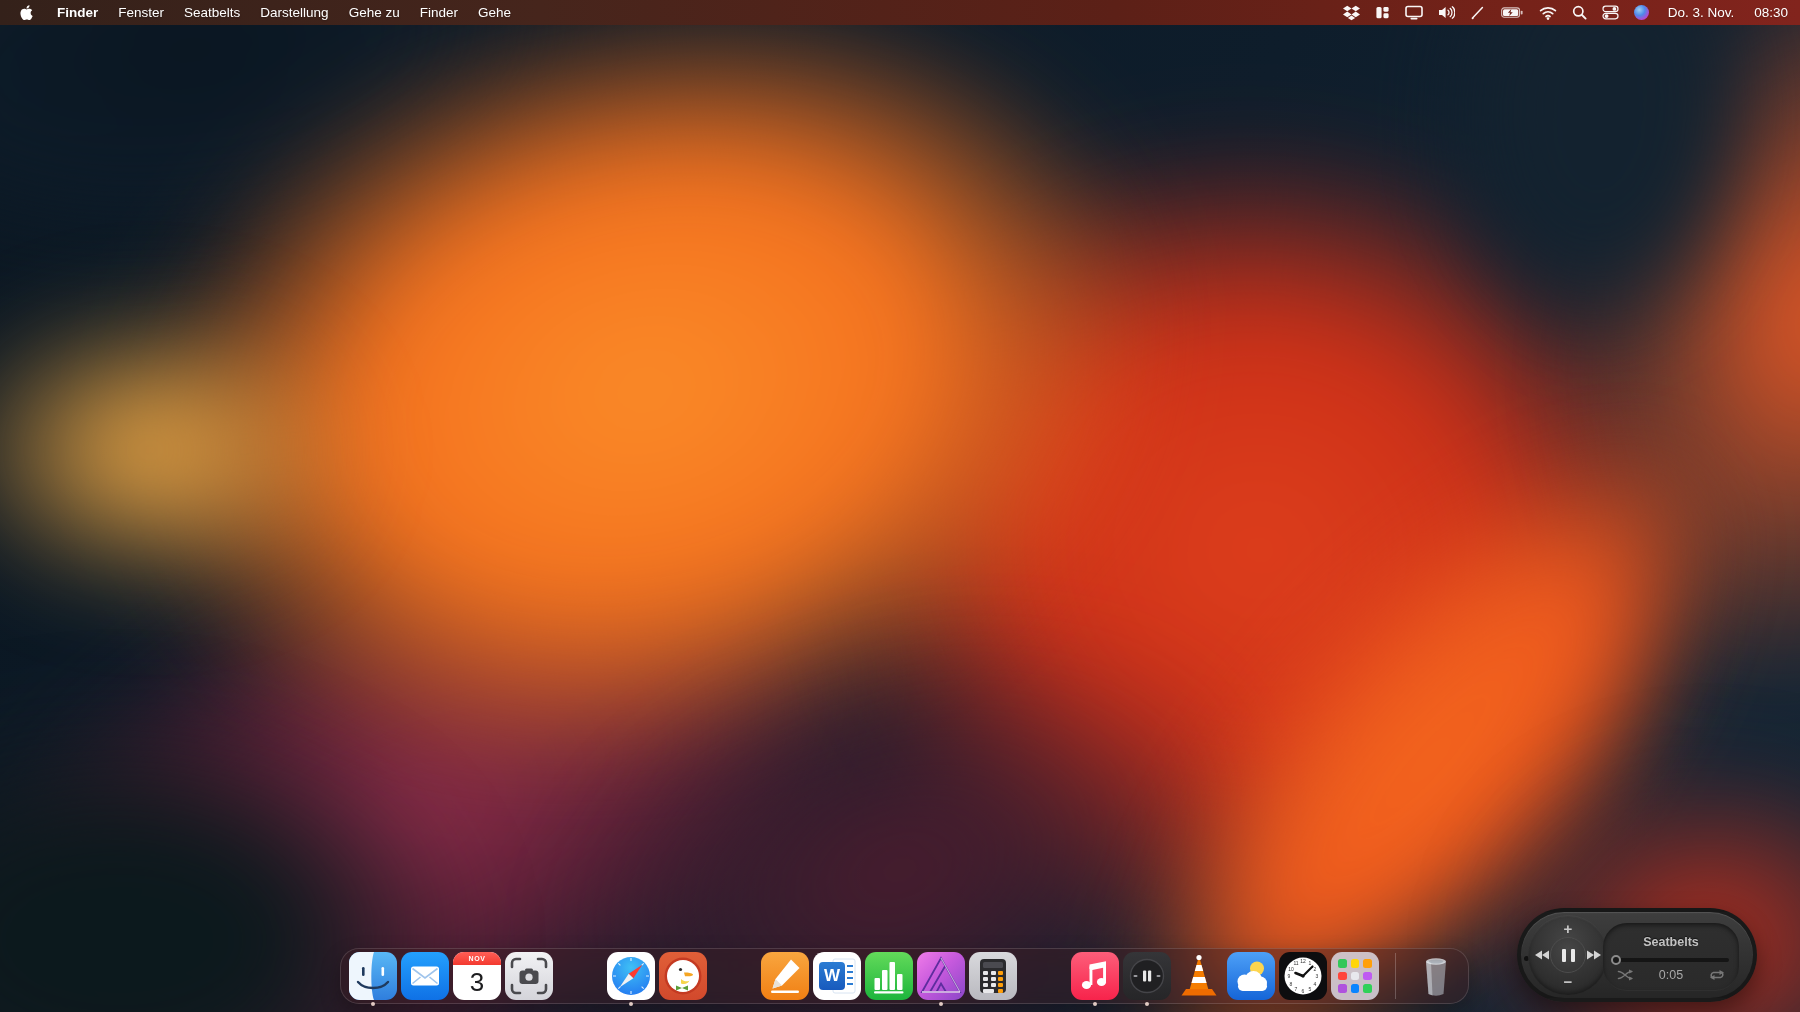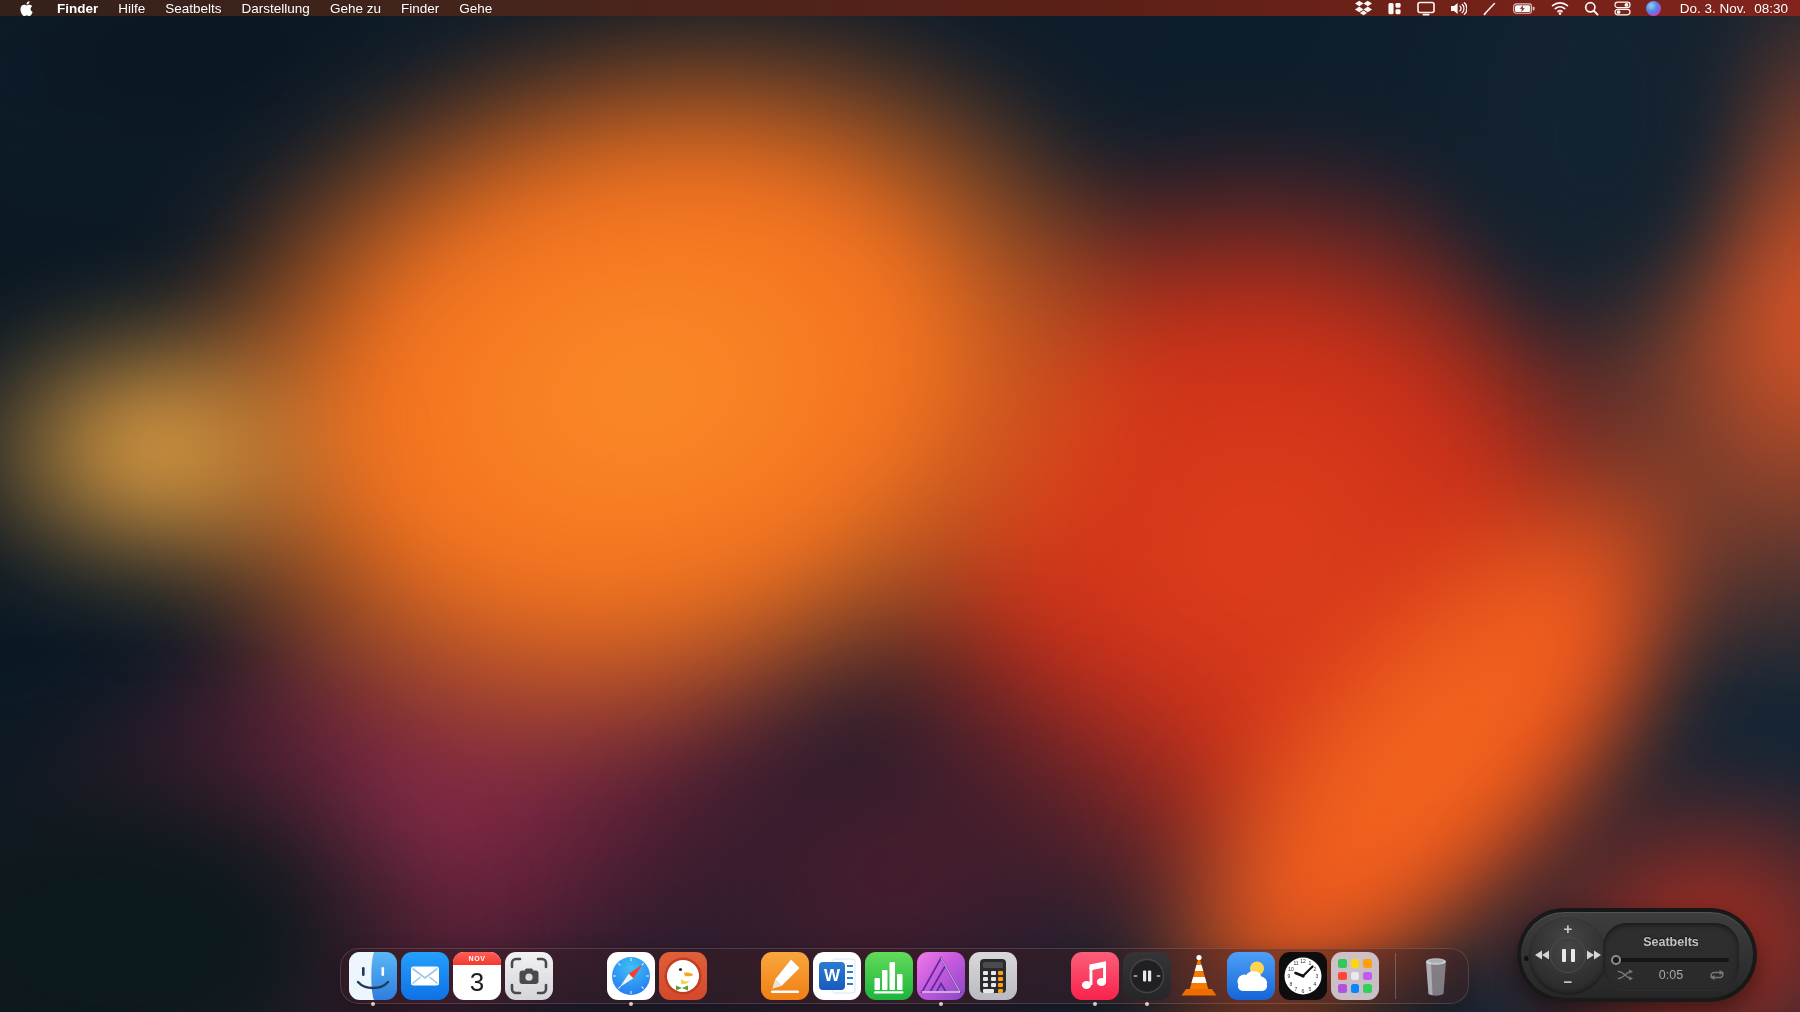--- a/index.html
+++ b/index.html
@@ -23,7 +23,7 @@
   .p-red-br    { left:1480px; top:760px; width:460px; height:360px; background:radial-gradient(closest-side,#c22f1d,rgba(194,47,29,0)); }
 
   
-  .menubar { position:absolute; left:0; top:0; width:1800px; height:16px;
+  .menubar { position:absolute; left:0; top:0; width:1800px; height:25px;
     background:linear-gradient(90deg,#34211a 0%,#46251c 30%,#5c2017 62%,#762219 85%,#82241d 100%);
     display:flex; align-items:flex-start; color:#fff; font-size:13.5px; padding:0 12px 0 16px; }
   .mb-left { display:flex; align-items:center; height:100%; }

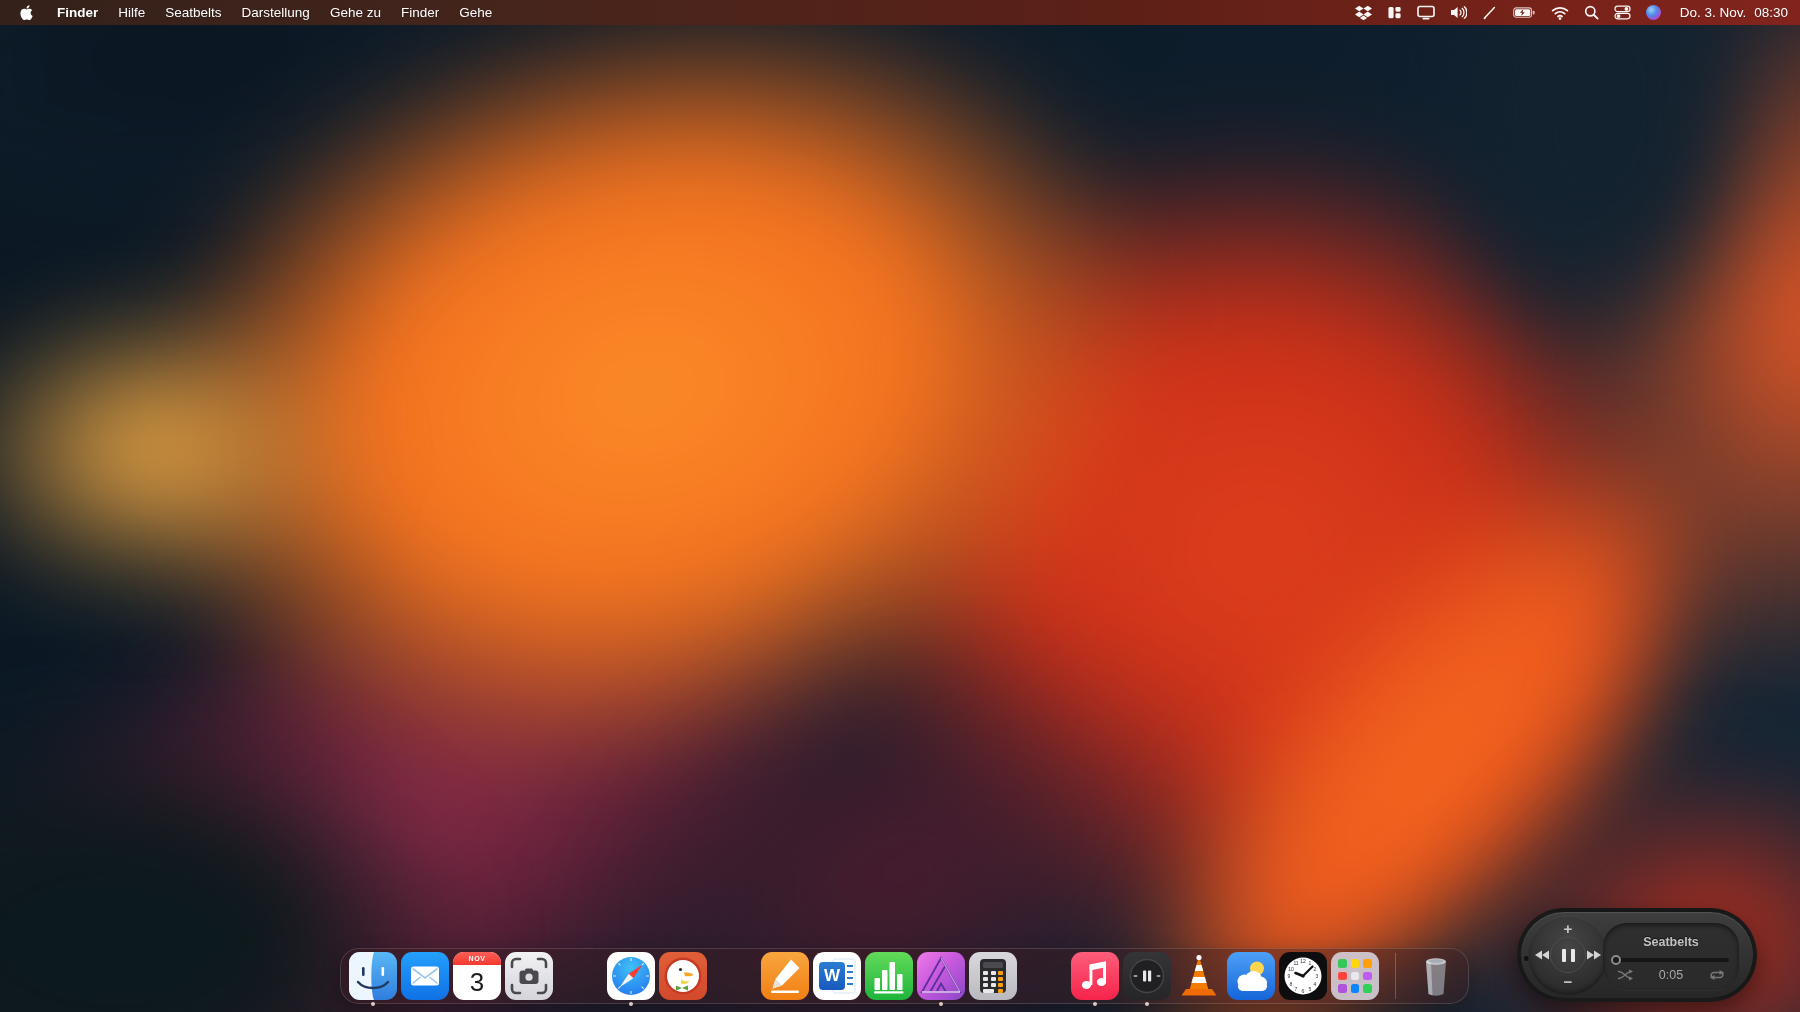--- a/index.html
+++ b/index.html
@@ -134,7 +134,7 @@
         </svg>
       </div>
       <div class="mb-item bold">Finder</div>
-      <div class="mb-item">Hilfe</div>
+      <div class="mb-item">Fenster</div>
       <div class="mb-item">Seatbelts</div>
       <div class="mb-item">Darstellung</div>
       <div class="mb-item">Gehe zu</div>

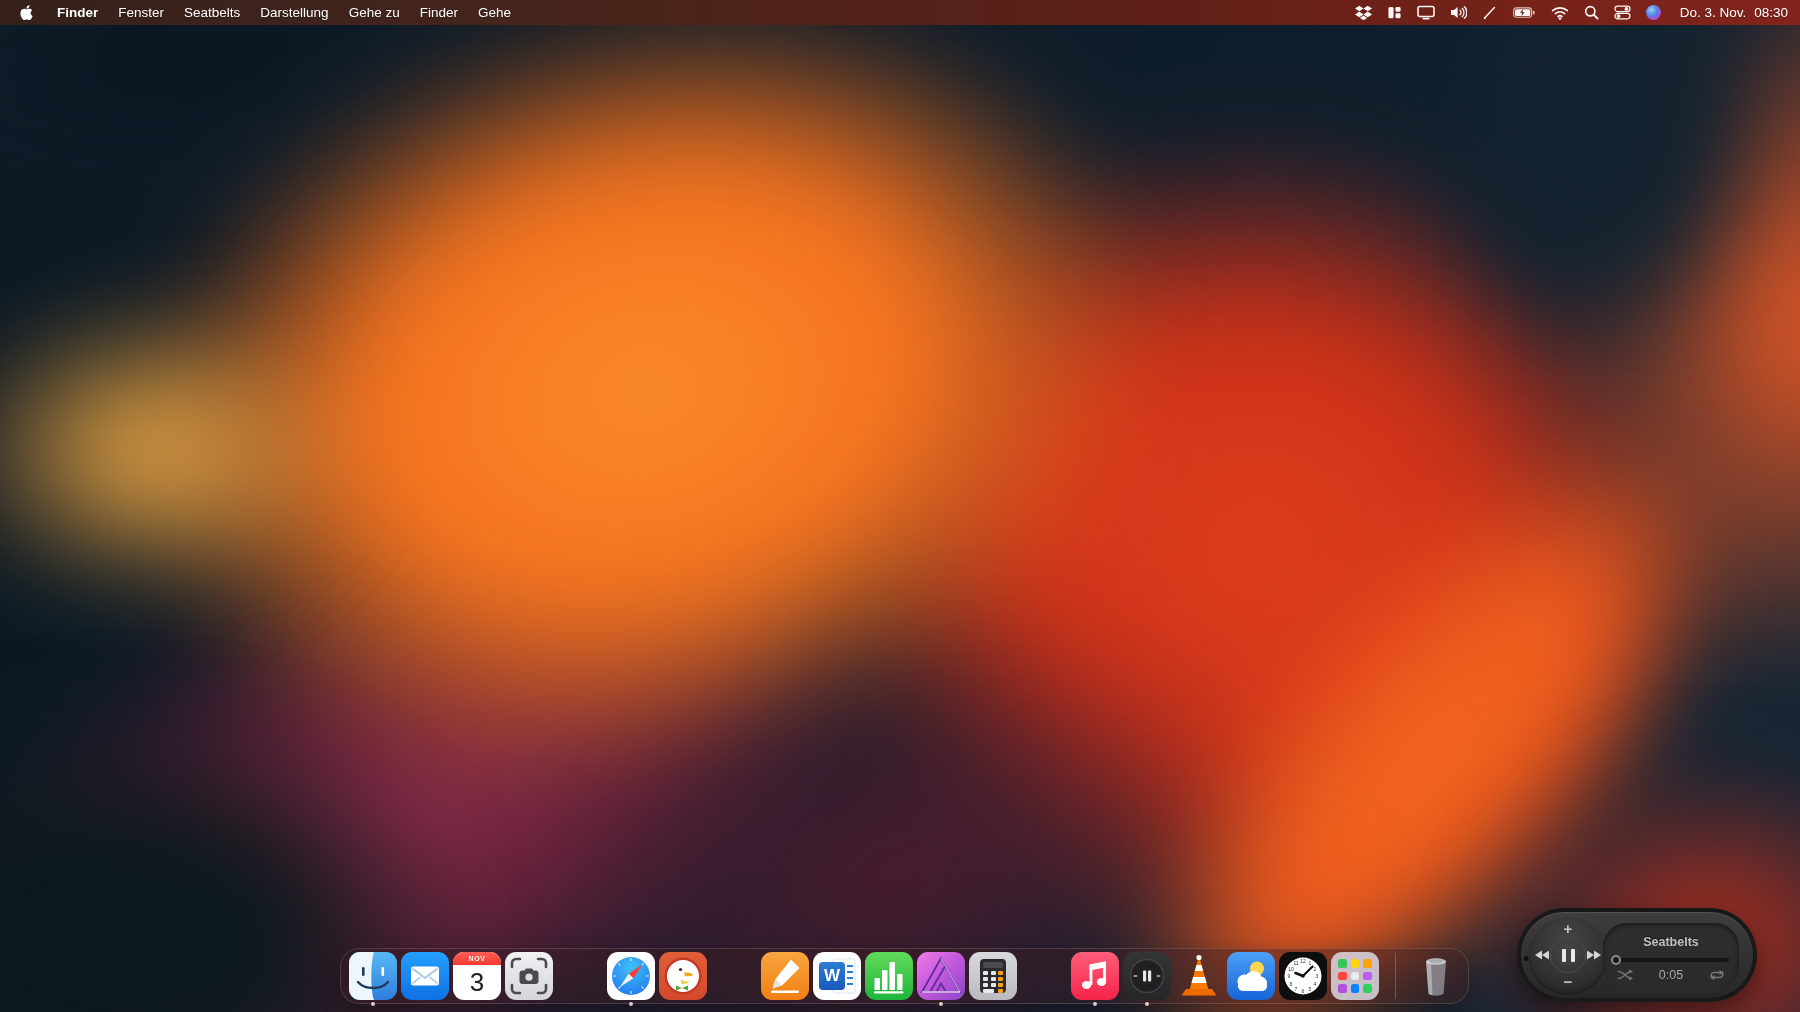--- a/index.html
+++ b/index.html
@@ -34,7 +34,7 @@
   .st-icon { display:flex; align-items:center; height:100%; opacity:.96; }
   .siri-orb { width:15px; height:15px; border-radius:50%;
     background:radial-gradient(circle at 35% 32%, #9fd6fa 0%, #4d8df2 40%, #b44bd8 72%, #e8447a 100%); }
-  .mb-clock { display:flex; gap:8px; margin-left:4px; text-shadow:0 1px 2px rgba(0,0,0,.25); }
+  .mb-clock { display:flex; gap:20px; margin-left:4px; text-shadow:0 1px 2px rgba(0,0,0,.25); }
 
   
   .dock { position:absolute; left:340px; bottom:8px; height:56px; border-radius:19px;

